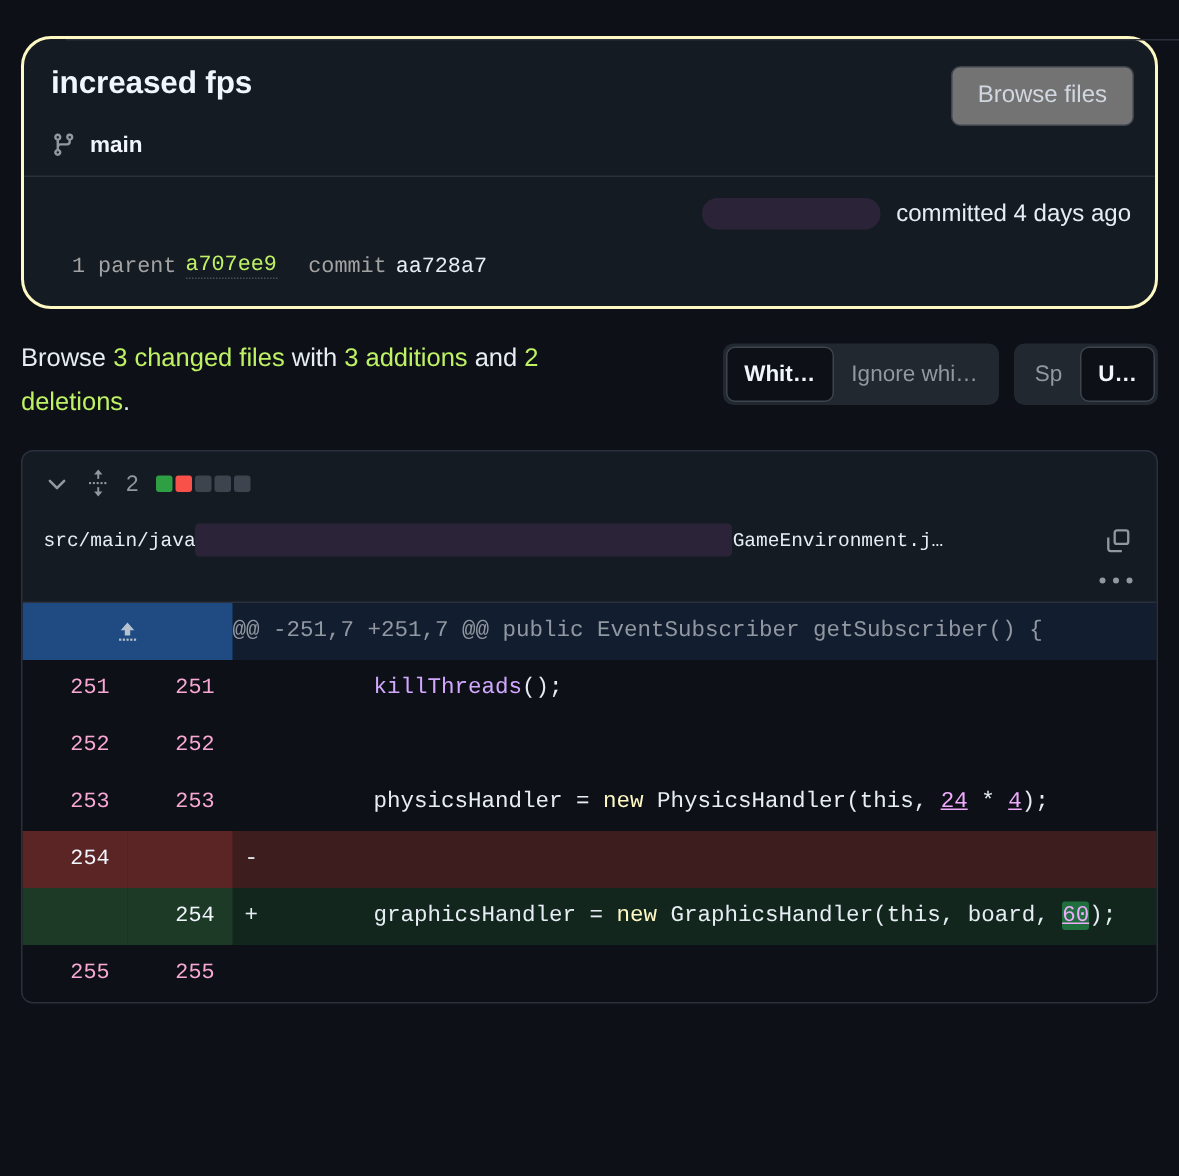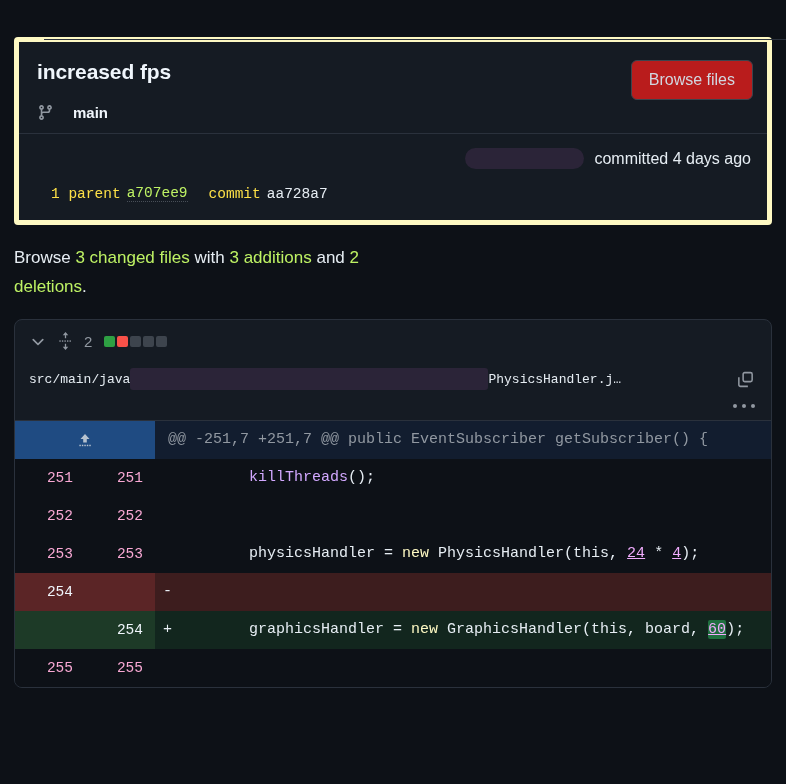--- a/index.html
+++ b/index.html
@@ -17,9 +17,9 @@
 
   
   .commit-card {
-    margin-top: 37px;
-    border: 5px solid #fef9c3;
-    border-radius: 4px;
+    margin-top: 24px;
+    border: 2px solid #fef9c3;
+    border-radius: 20px;
     background: #151b23;
     overflow: hidden;
   }

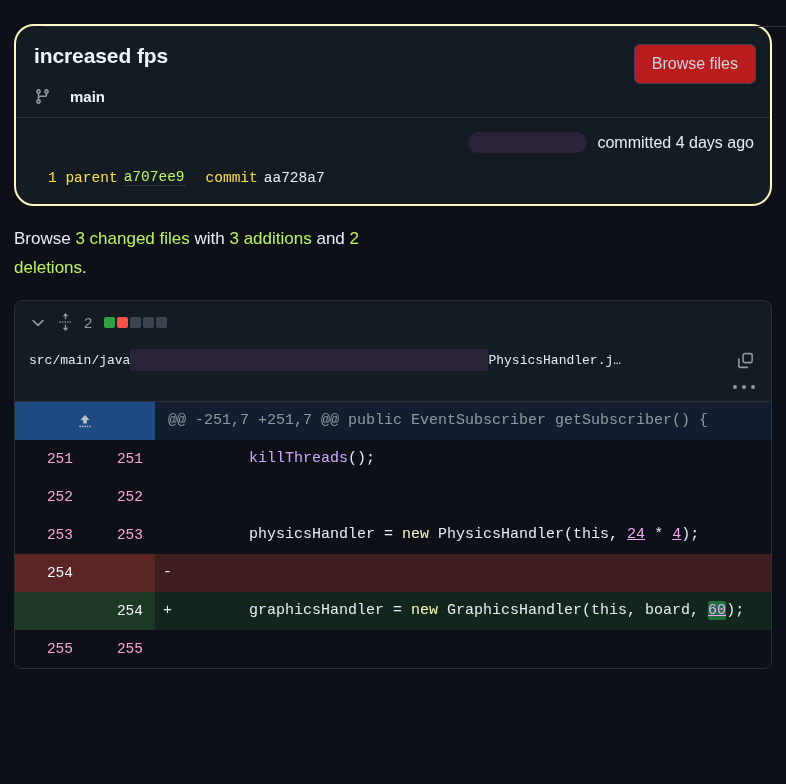--- a/index.html
+++ b/index.html
@@ -32,7 +32,7 @@
     position: absolute; right: 14px; top: 38px;
     transform: translateY(-50%);
     border: 1px solid #3d444d; border-radius: 6px;
-    background: #b91c1c; color: #d1d7e0;
+    background: #737373; color: #d1d7e0;
     font-size: 16px; padding: 10px 17px;
     line-height: 18px; cursor: pointer;
     font-family: "Liberation Sans", sans-serif;

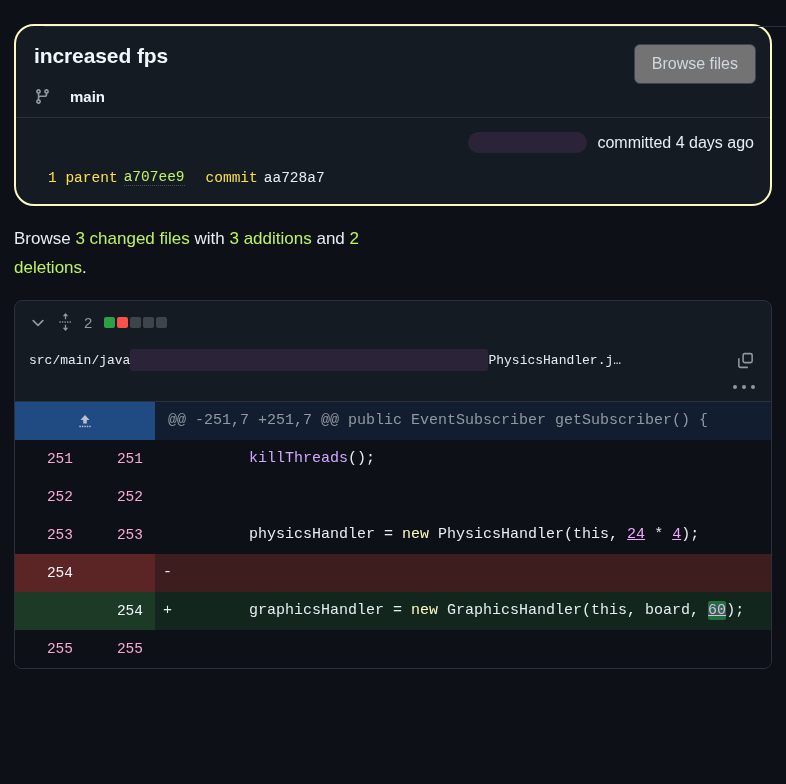--- a/index.html
+++ b/index.html
@@ -37,7 +37,7 @@
     line-height: 18px; cursor: pointer;
     font-family: "Liberation Sans", sans-serif;
   }
-  .branch-row { display: flex; align-items: center; gap: 19px; margin-top: 18px; }
+  .branch-row { display: flex; align-items: center; gap: 9px; margin-top: 18px; }
   .branch-icon { width: 17px; height: 17px; display:block; color: #9198a1; }
   .branch-name { font-size: 15px; font-weight: bold; color: #f0f6fc; }
 

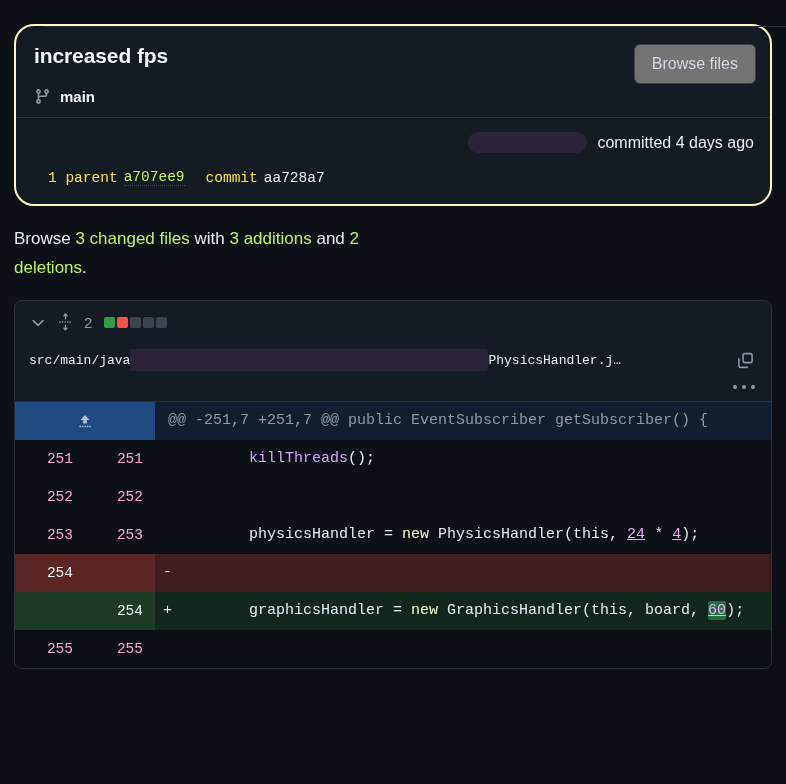--- a/index.html
+++ b/index.html
@@ -56,7 +56,7 @@
     font-family: "Liberation Mono", monospace;
     font-size: 14.5px; padding: 16px 0 18px 14px;
   }
-  .sha-dim { color: #fde047; }
+  .sha-dim { color: #a3a3a3; }
   .sha-link { color: #bef264; border-bottom: 1px dotted #484f58; }
   .sha-plain { color: #e6edf3; }
   .sha-gap { width: 9px; display:inline-block; }

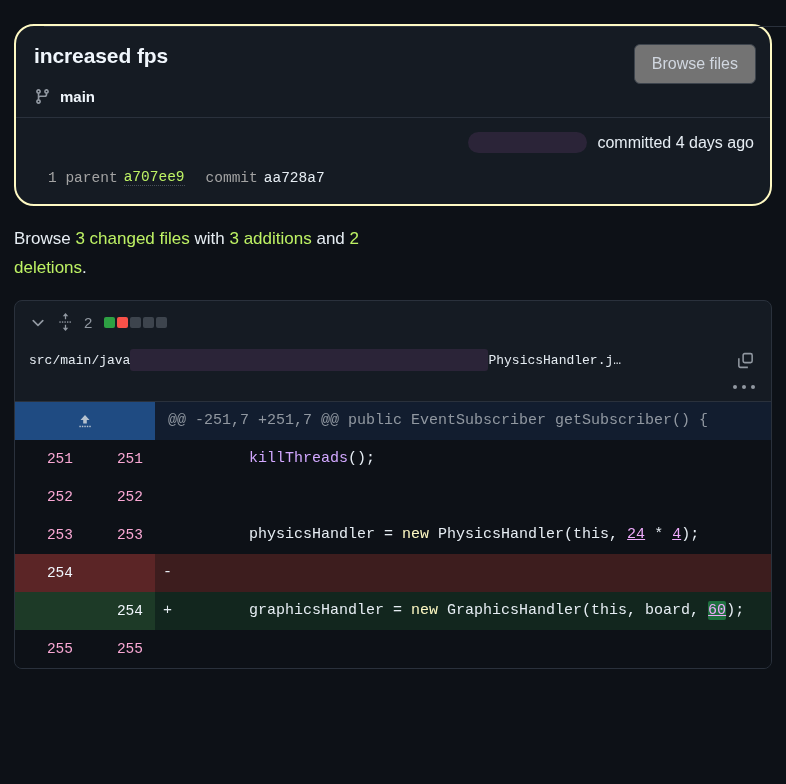--- a/index.html
+++ b/index.html
@@ -198,6 +198,16 @@
   <div class="showing-bar">
     <div class="showing-text">
       <span>Browse </span><b>3 changed files</b><span> with </span><b>3 additions</b><span> and </span><b>2 deletions</b><span>.</span>
+    </div>
+    <div class="seg-wrap">
+      <div class="seg-group">
+        <button class="seg-btn active">Whit…</button>
+        <button class="seg-btn">Ignore whi…</button>
+      </div>
+      <div class="seg-group">
+        <button class="seg-btn">Sp</button>
+        <button class="seg-btn active">U…</button>
+      </div>
     </div>
   </div>
 

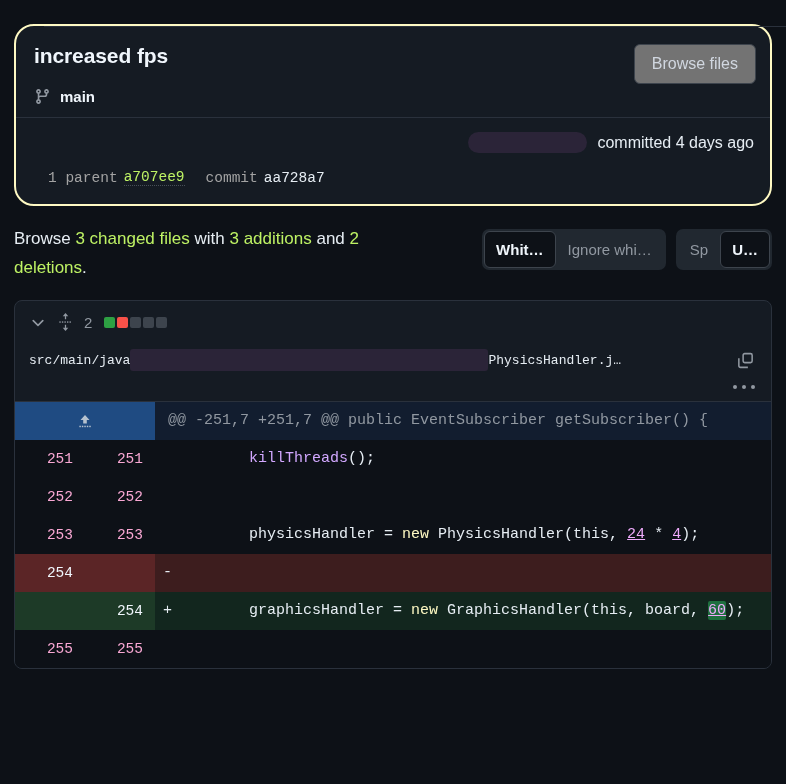--- a/index.html
+++ b/index.html
@@ -246,7 +246,7 @@
         <span class="path-text">
             <span>src/main/java</span>
             <span class="path-redacted"></span>
-            <span>PhysicsHandler.j…</span>
+            <span>GameEnvironment.j…</span>
           </span>
         <span class="copy-icon">
           <svg viewBox="0 0 16 16" fill="none" stroke="currentColor" stroke-width="1.3" width="19" height="19">

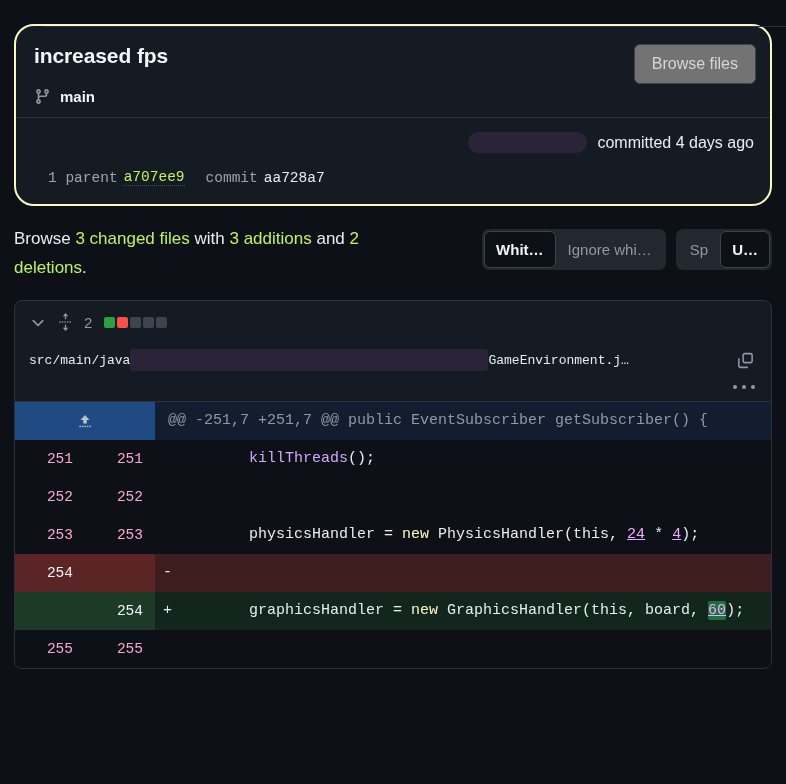--- a/index.html
+++ b/index.html
@@ -145,7 +145,7 @@
     display: flex; align-items: center; justify-content: center;
     cursor: pointer;
   }
-  .hunk .code { color: #9198a1; padding-left: 13px; }
+  .hunk .code { color: #9198a1; padding-left: 0; }
 
   .row-del { background: #3d1d1e; }
   .row-del .gut { background: #5b2526; color: #f0f6fc; }

